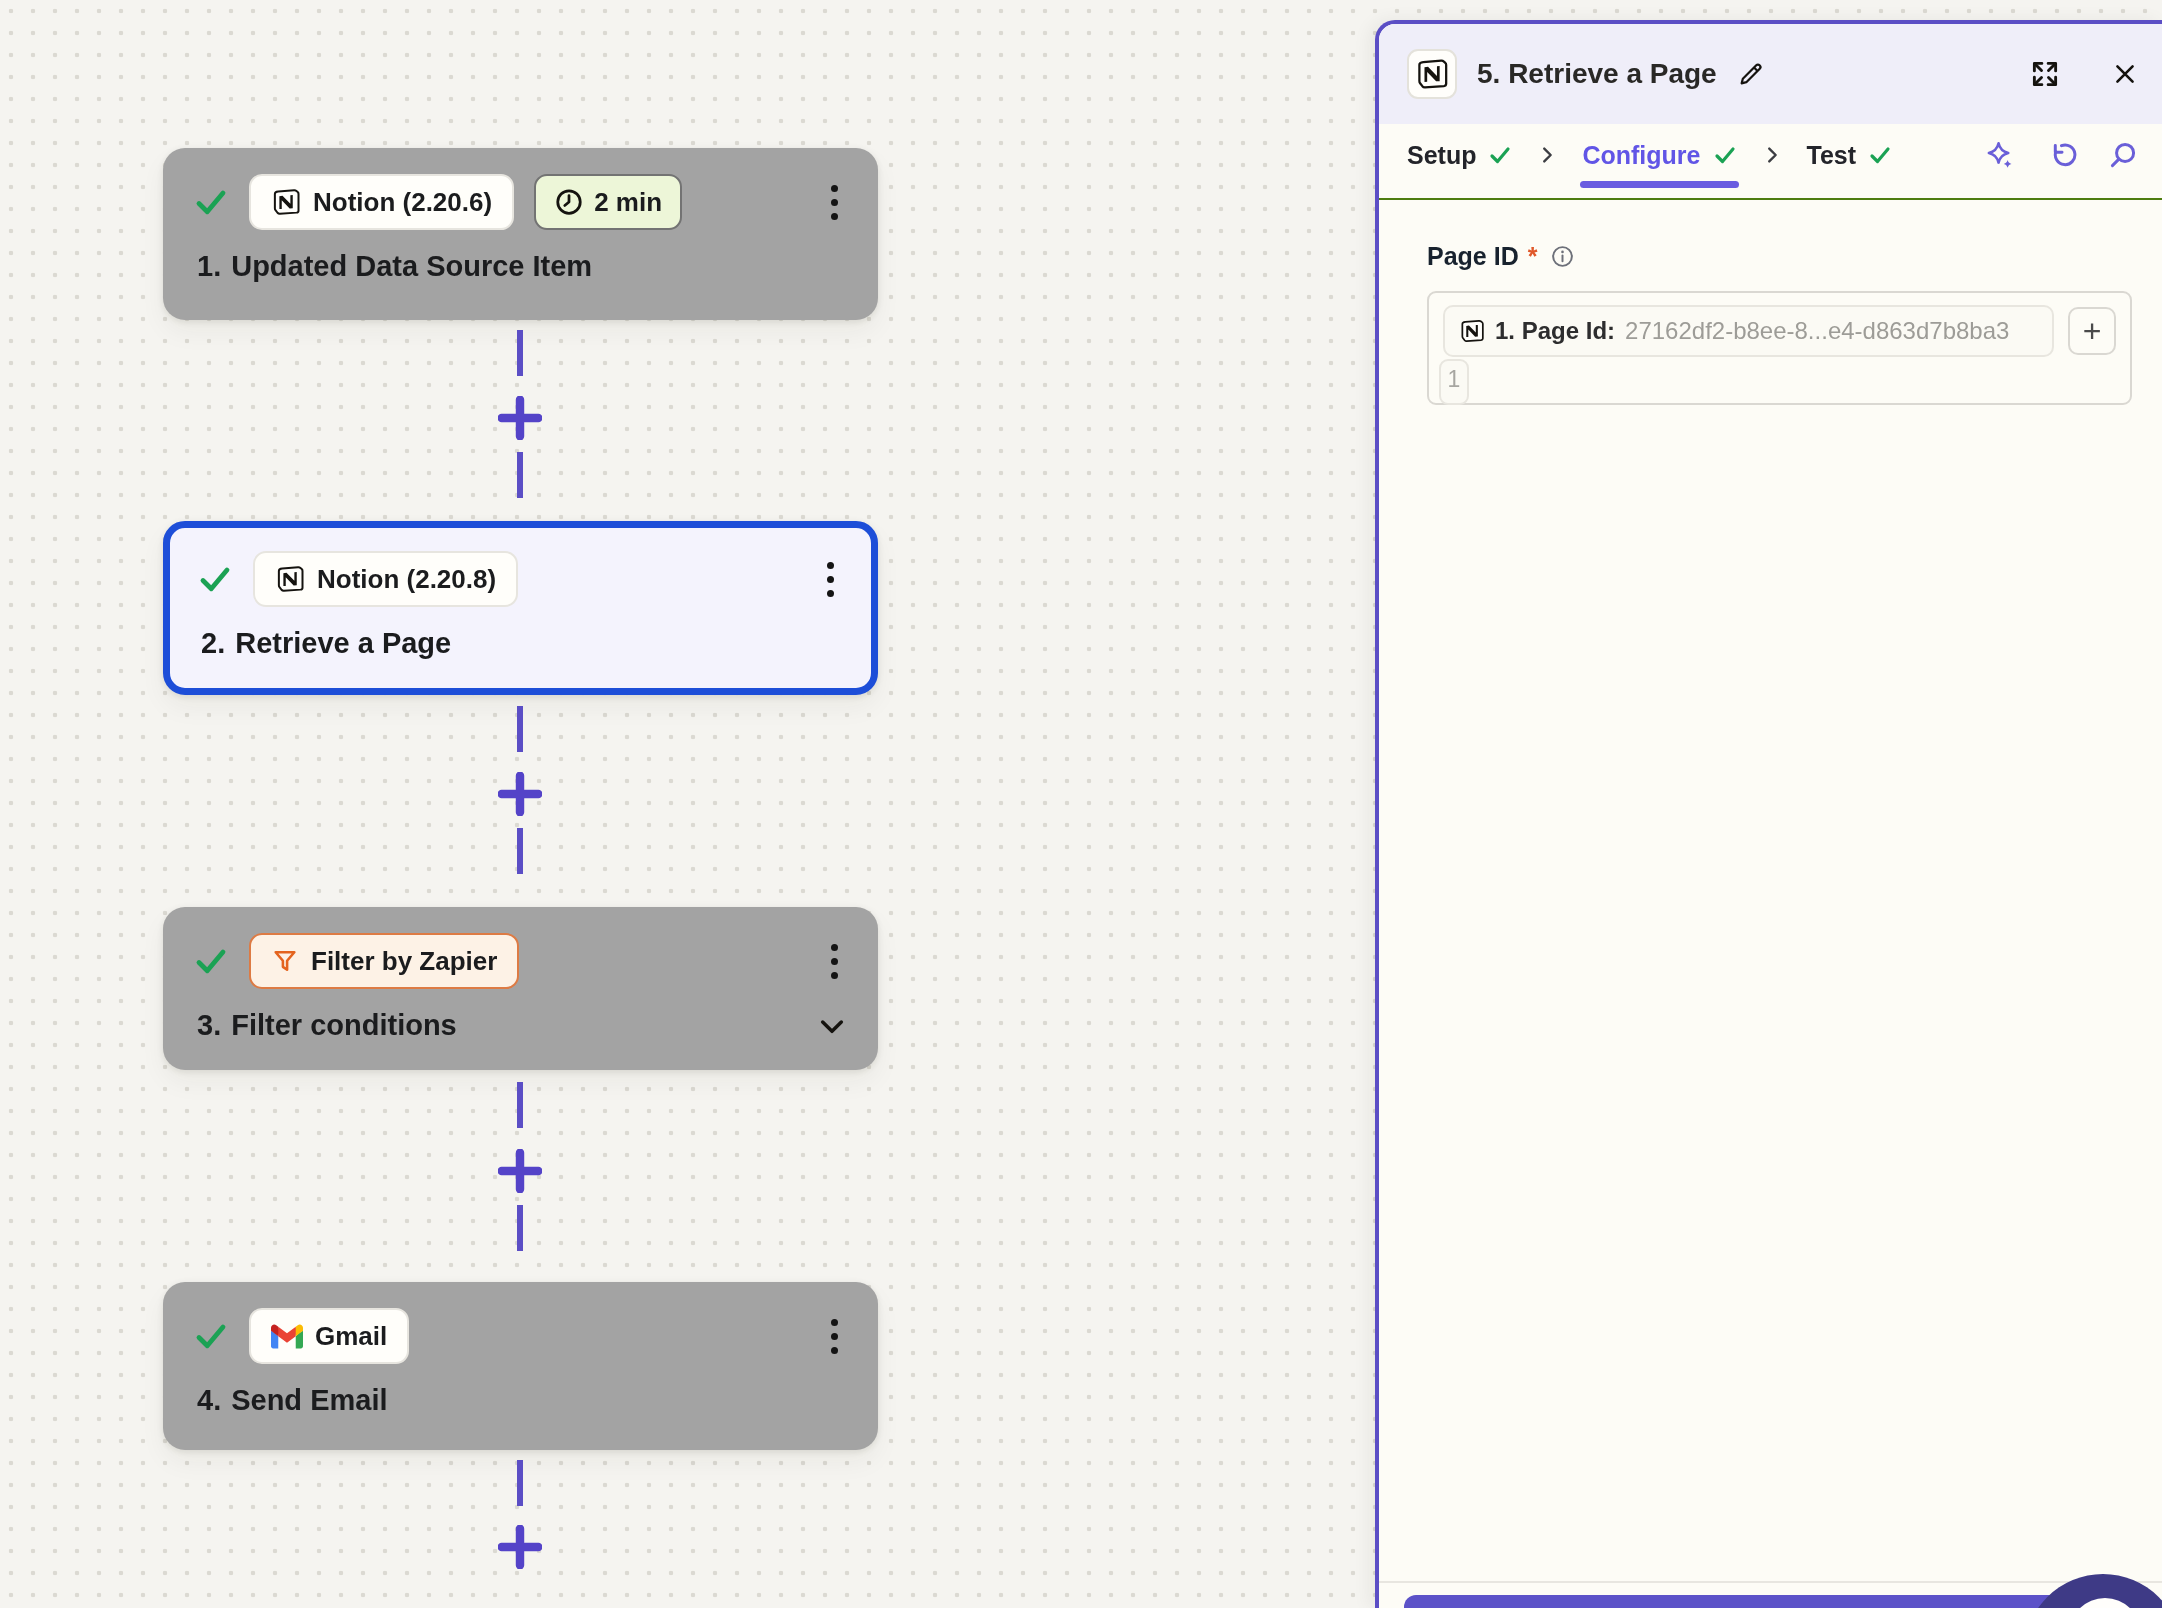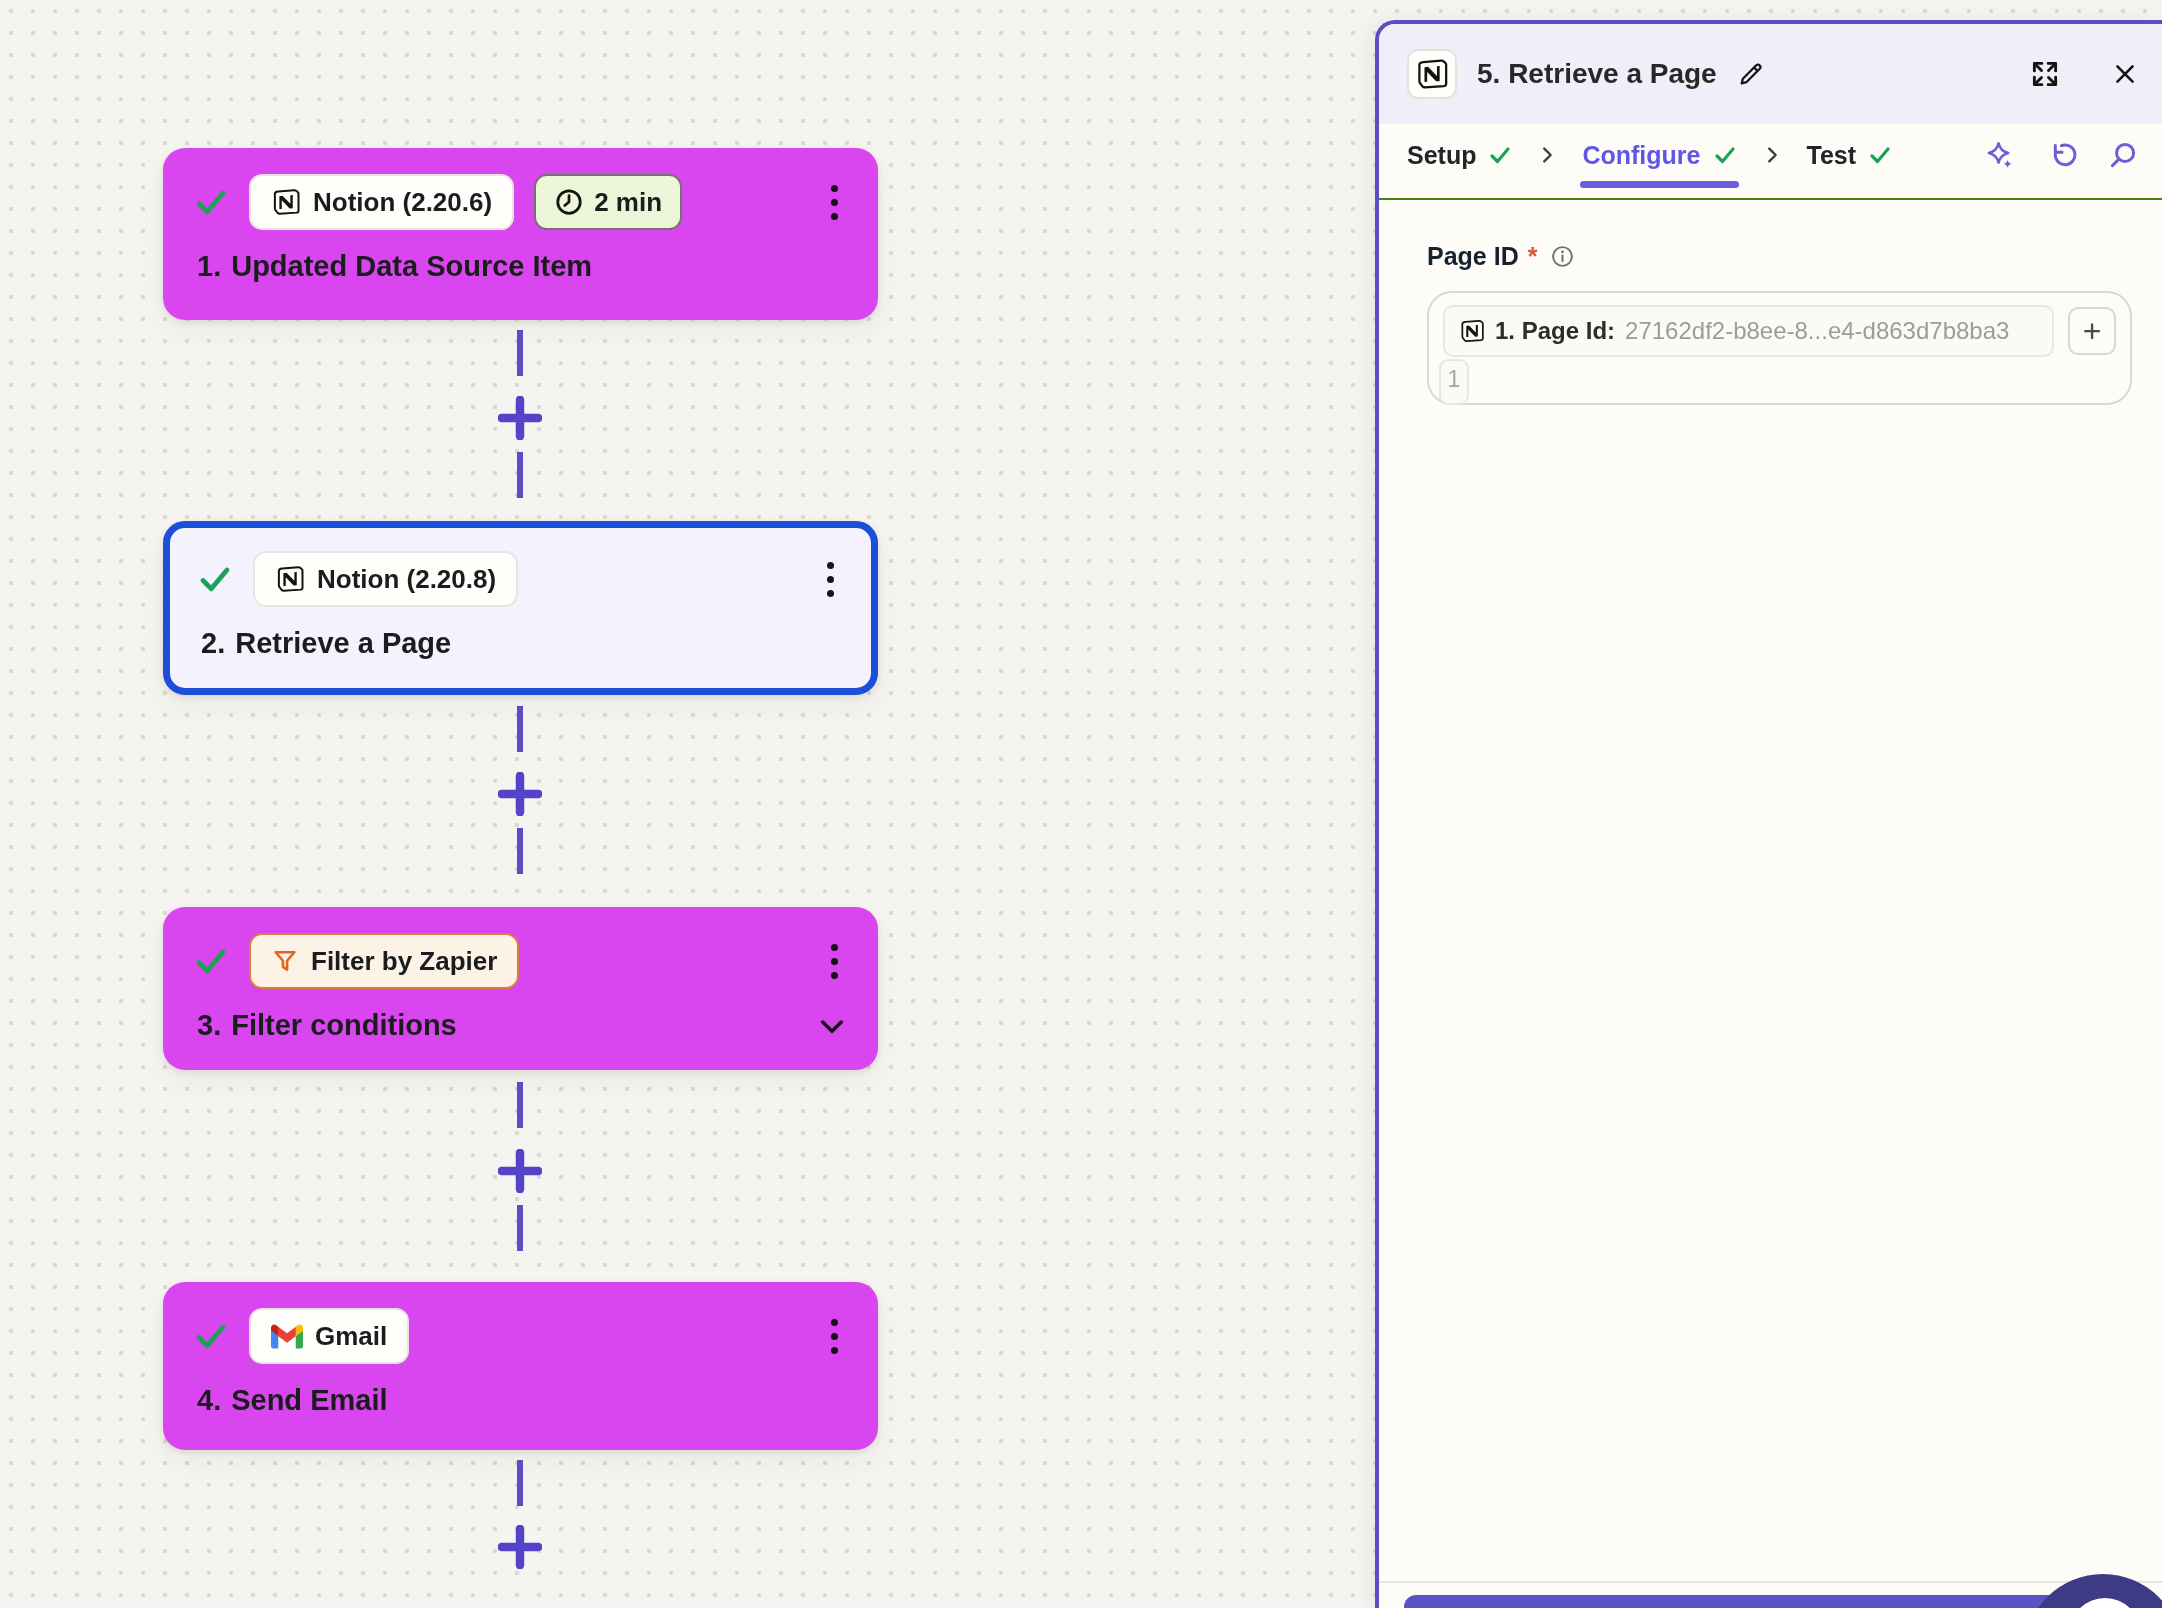--- a/index.html
+++ b/index.html
@@ -16,7 +16,7 @@
   
   .step-card{
     position:absolute; left:163px; width:715px;
-    background:#d946ef; border-radius:22px;
+    background:#a3a3a3; border-radius:22px;
     box-shadow:0 2px 6px rgba(40,35,20,.10), 0 12px 26px rgba(40,35,20,.05);
     padding:26px 30px 17px 30px;
   }

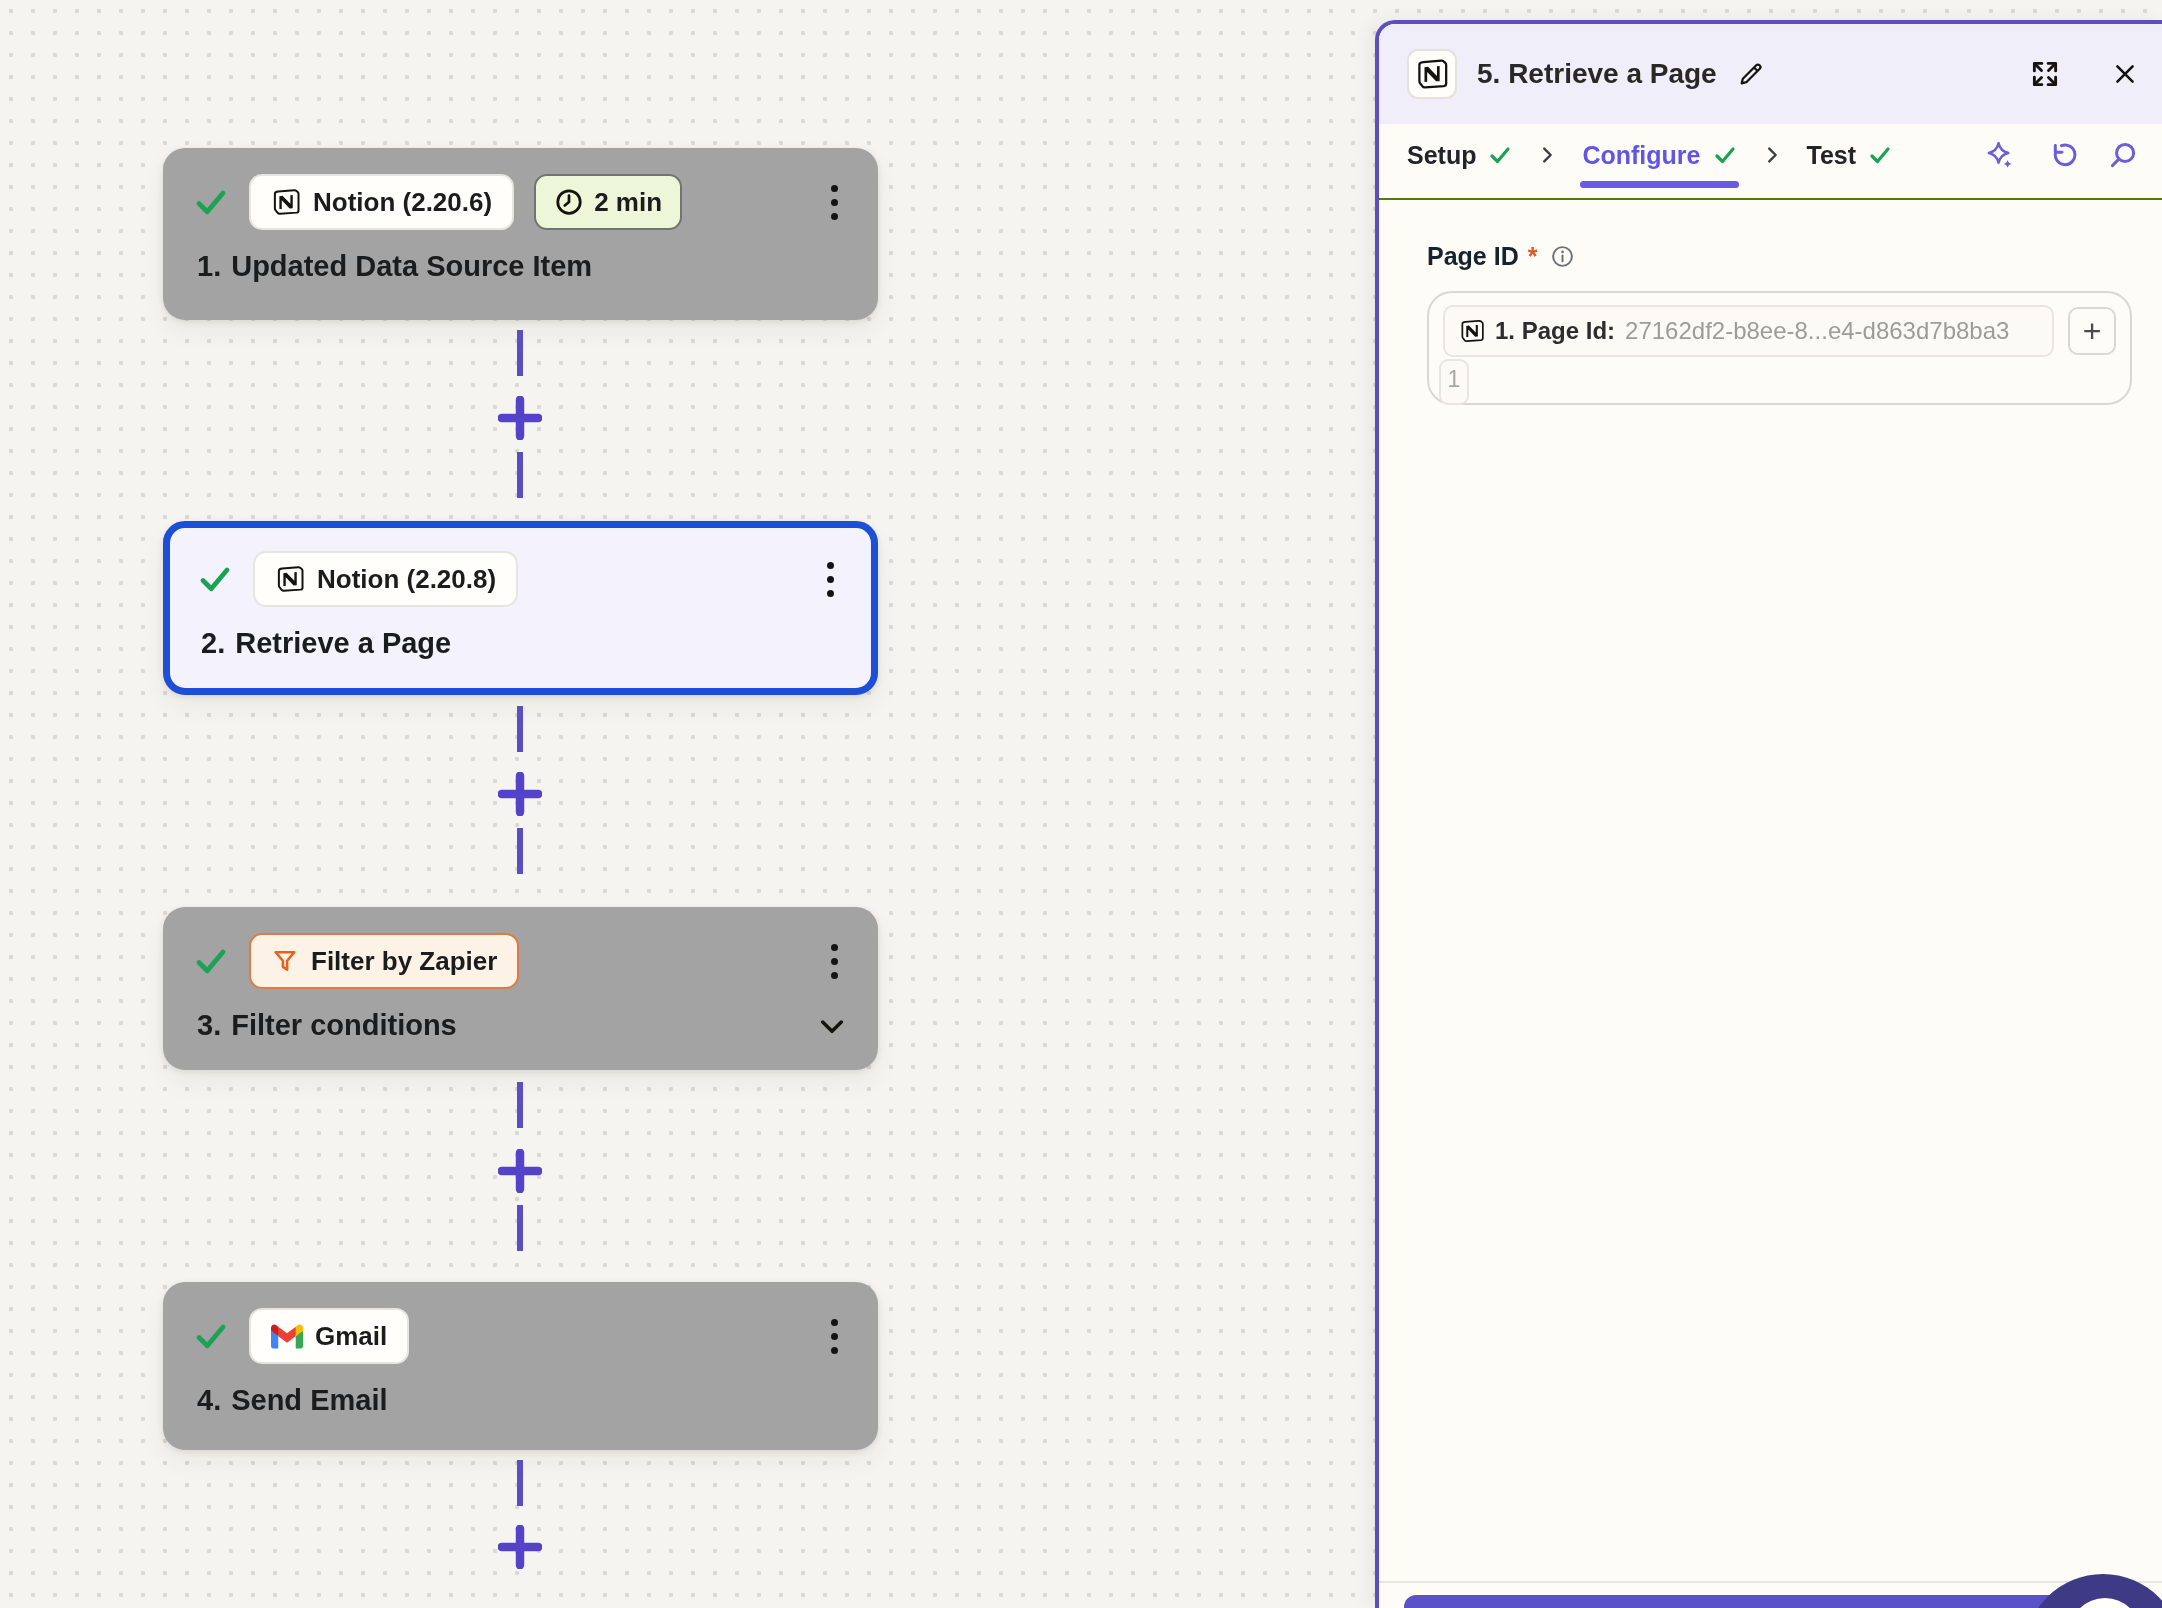--- a/index.html
+++ b/index.html
@@ -105,7 +105,7 @@
   .info-ic{ width:25px; height:25px; margin-left:4px; }
   .field-input{
     margin-top:20px; width:705px; height:114px;
-    border:2px solid #dad8d2; border-radius:25px;
+    border:2px solid #dad8d2; border-radius:9px;
     padding:12px 14px; position:relative; background:#fdfcf6;
   }
   .pill-row{ display:flex; align-items:center; }

